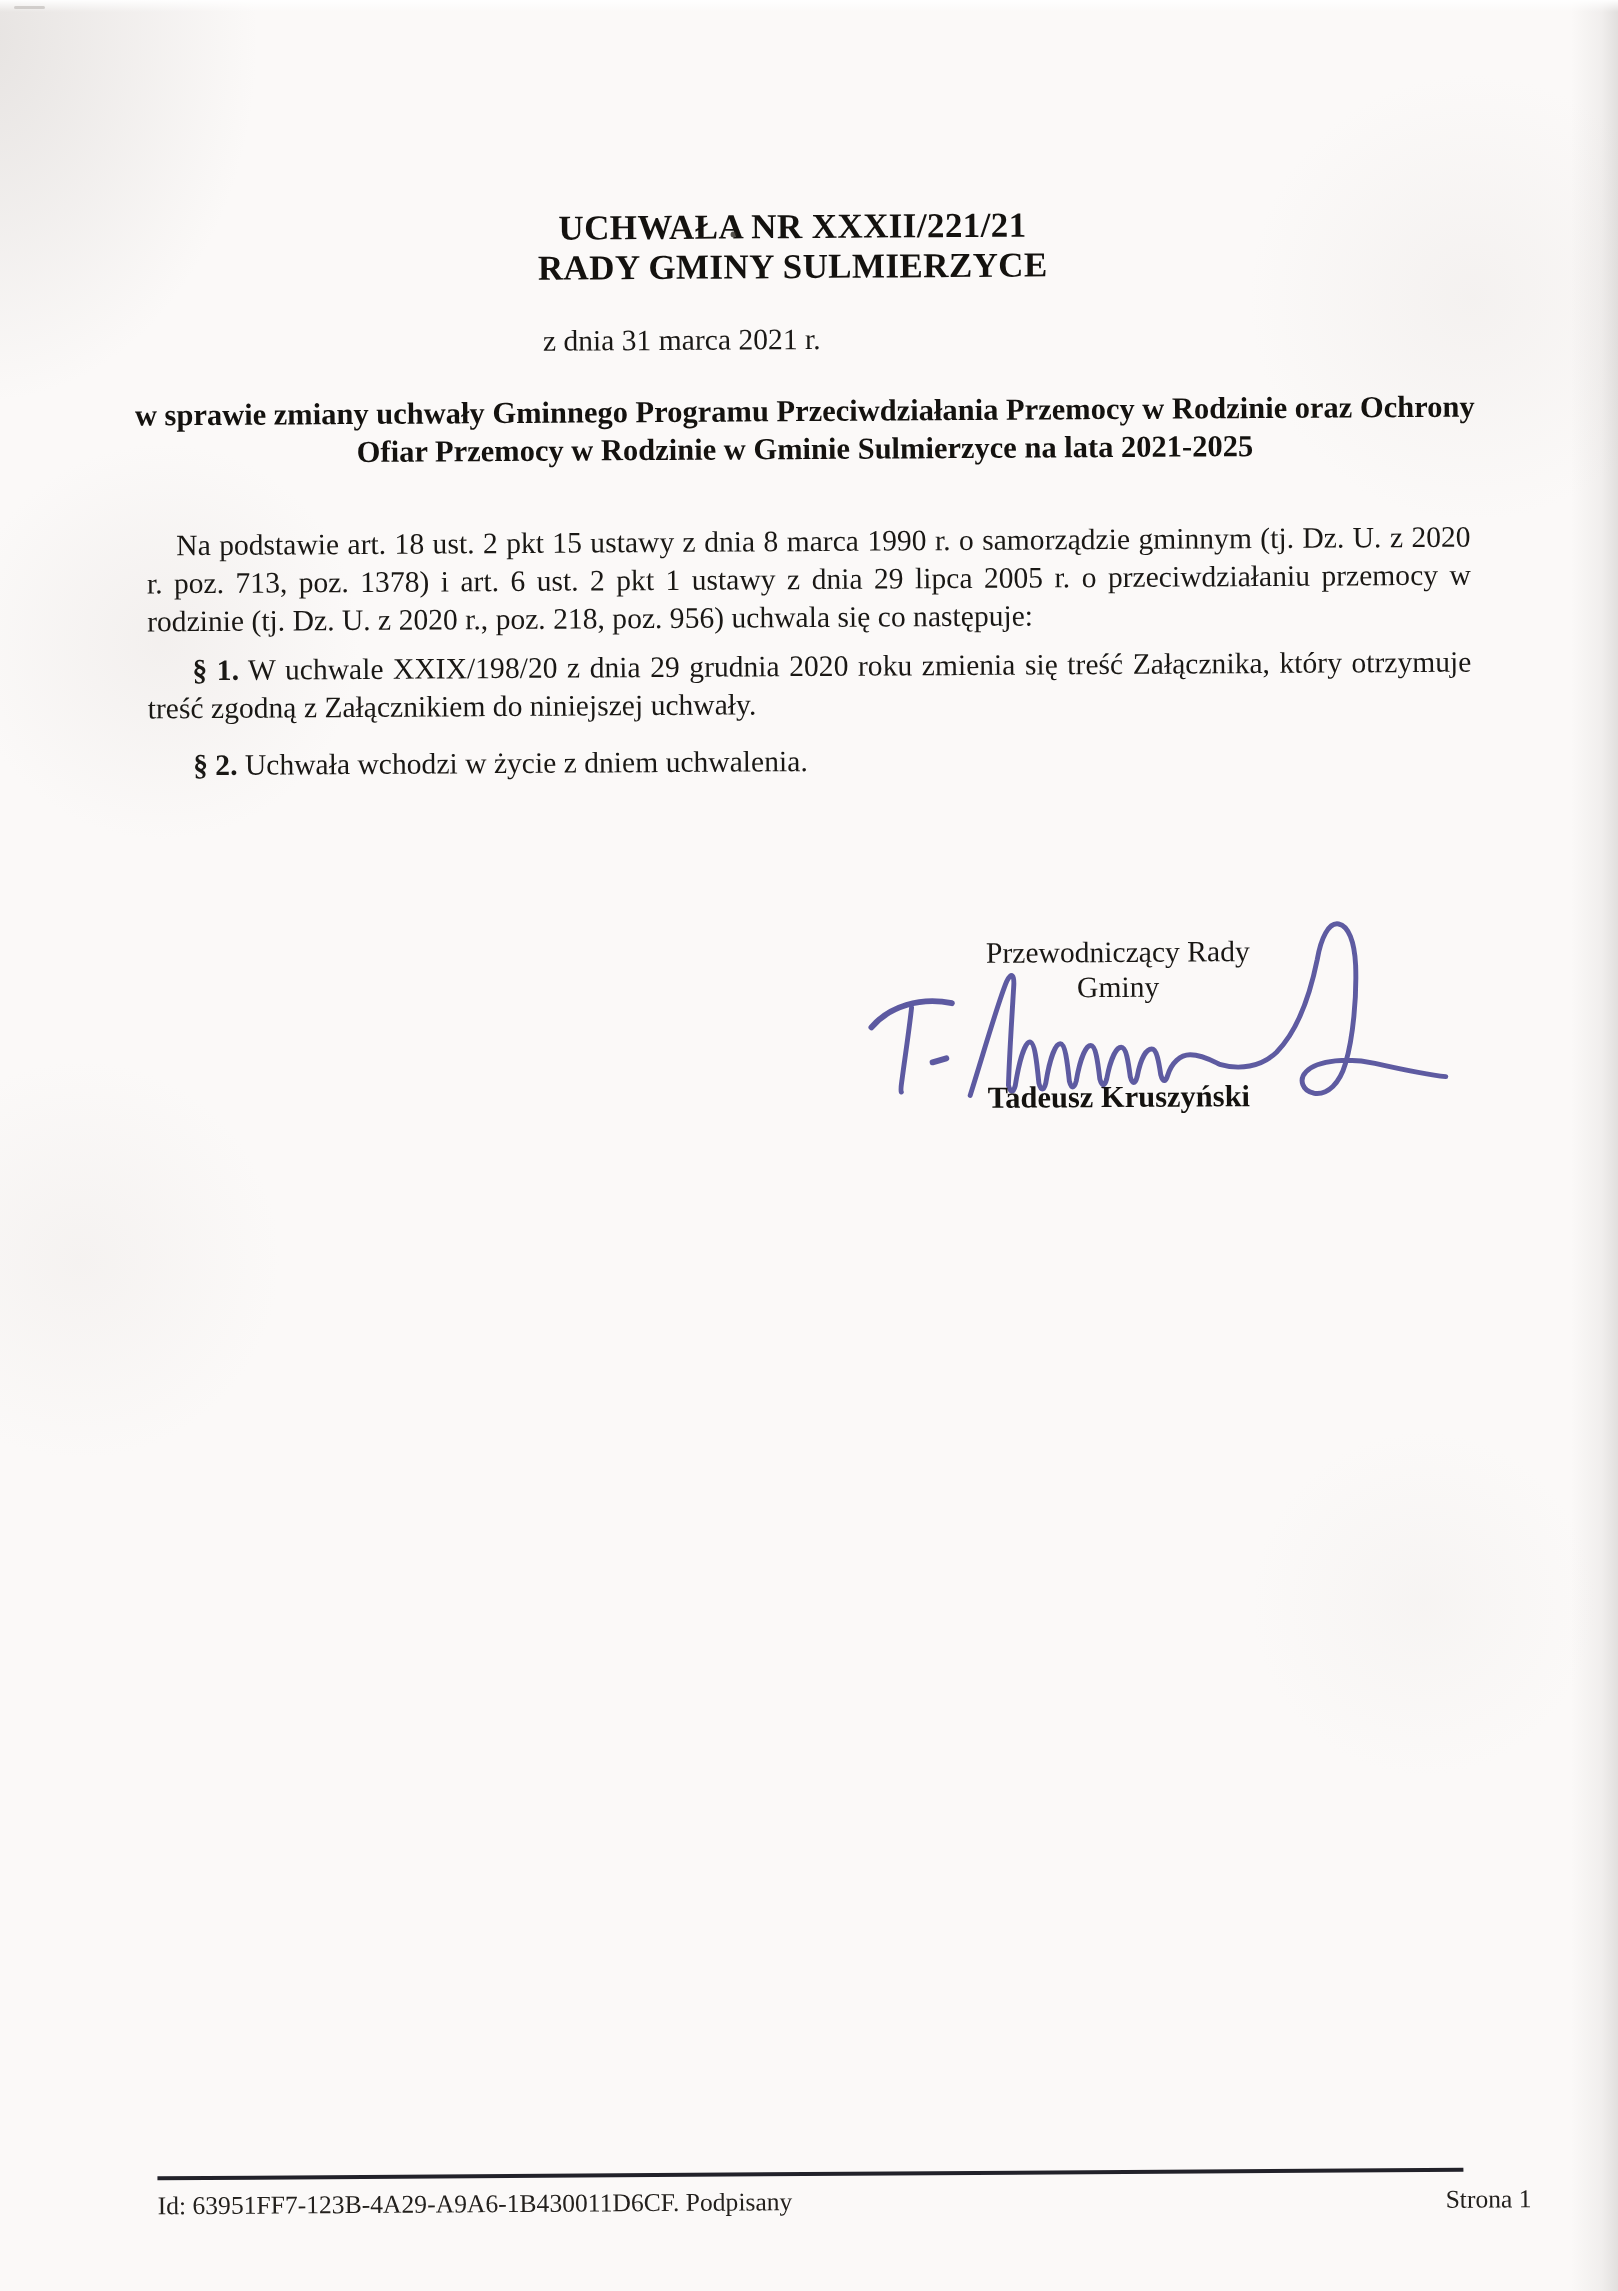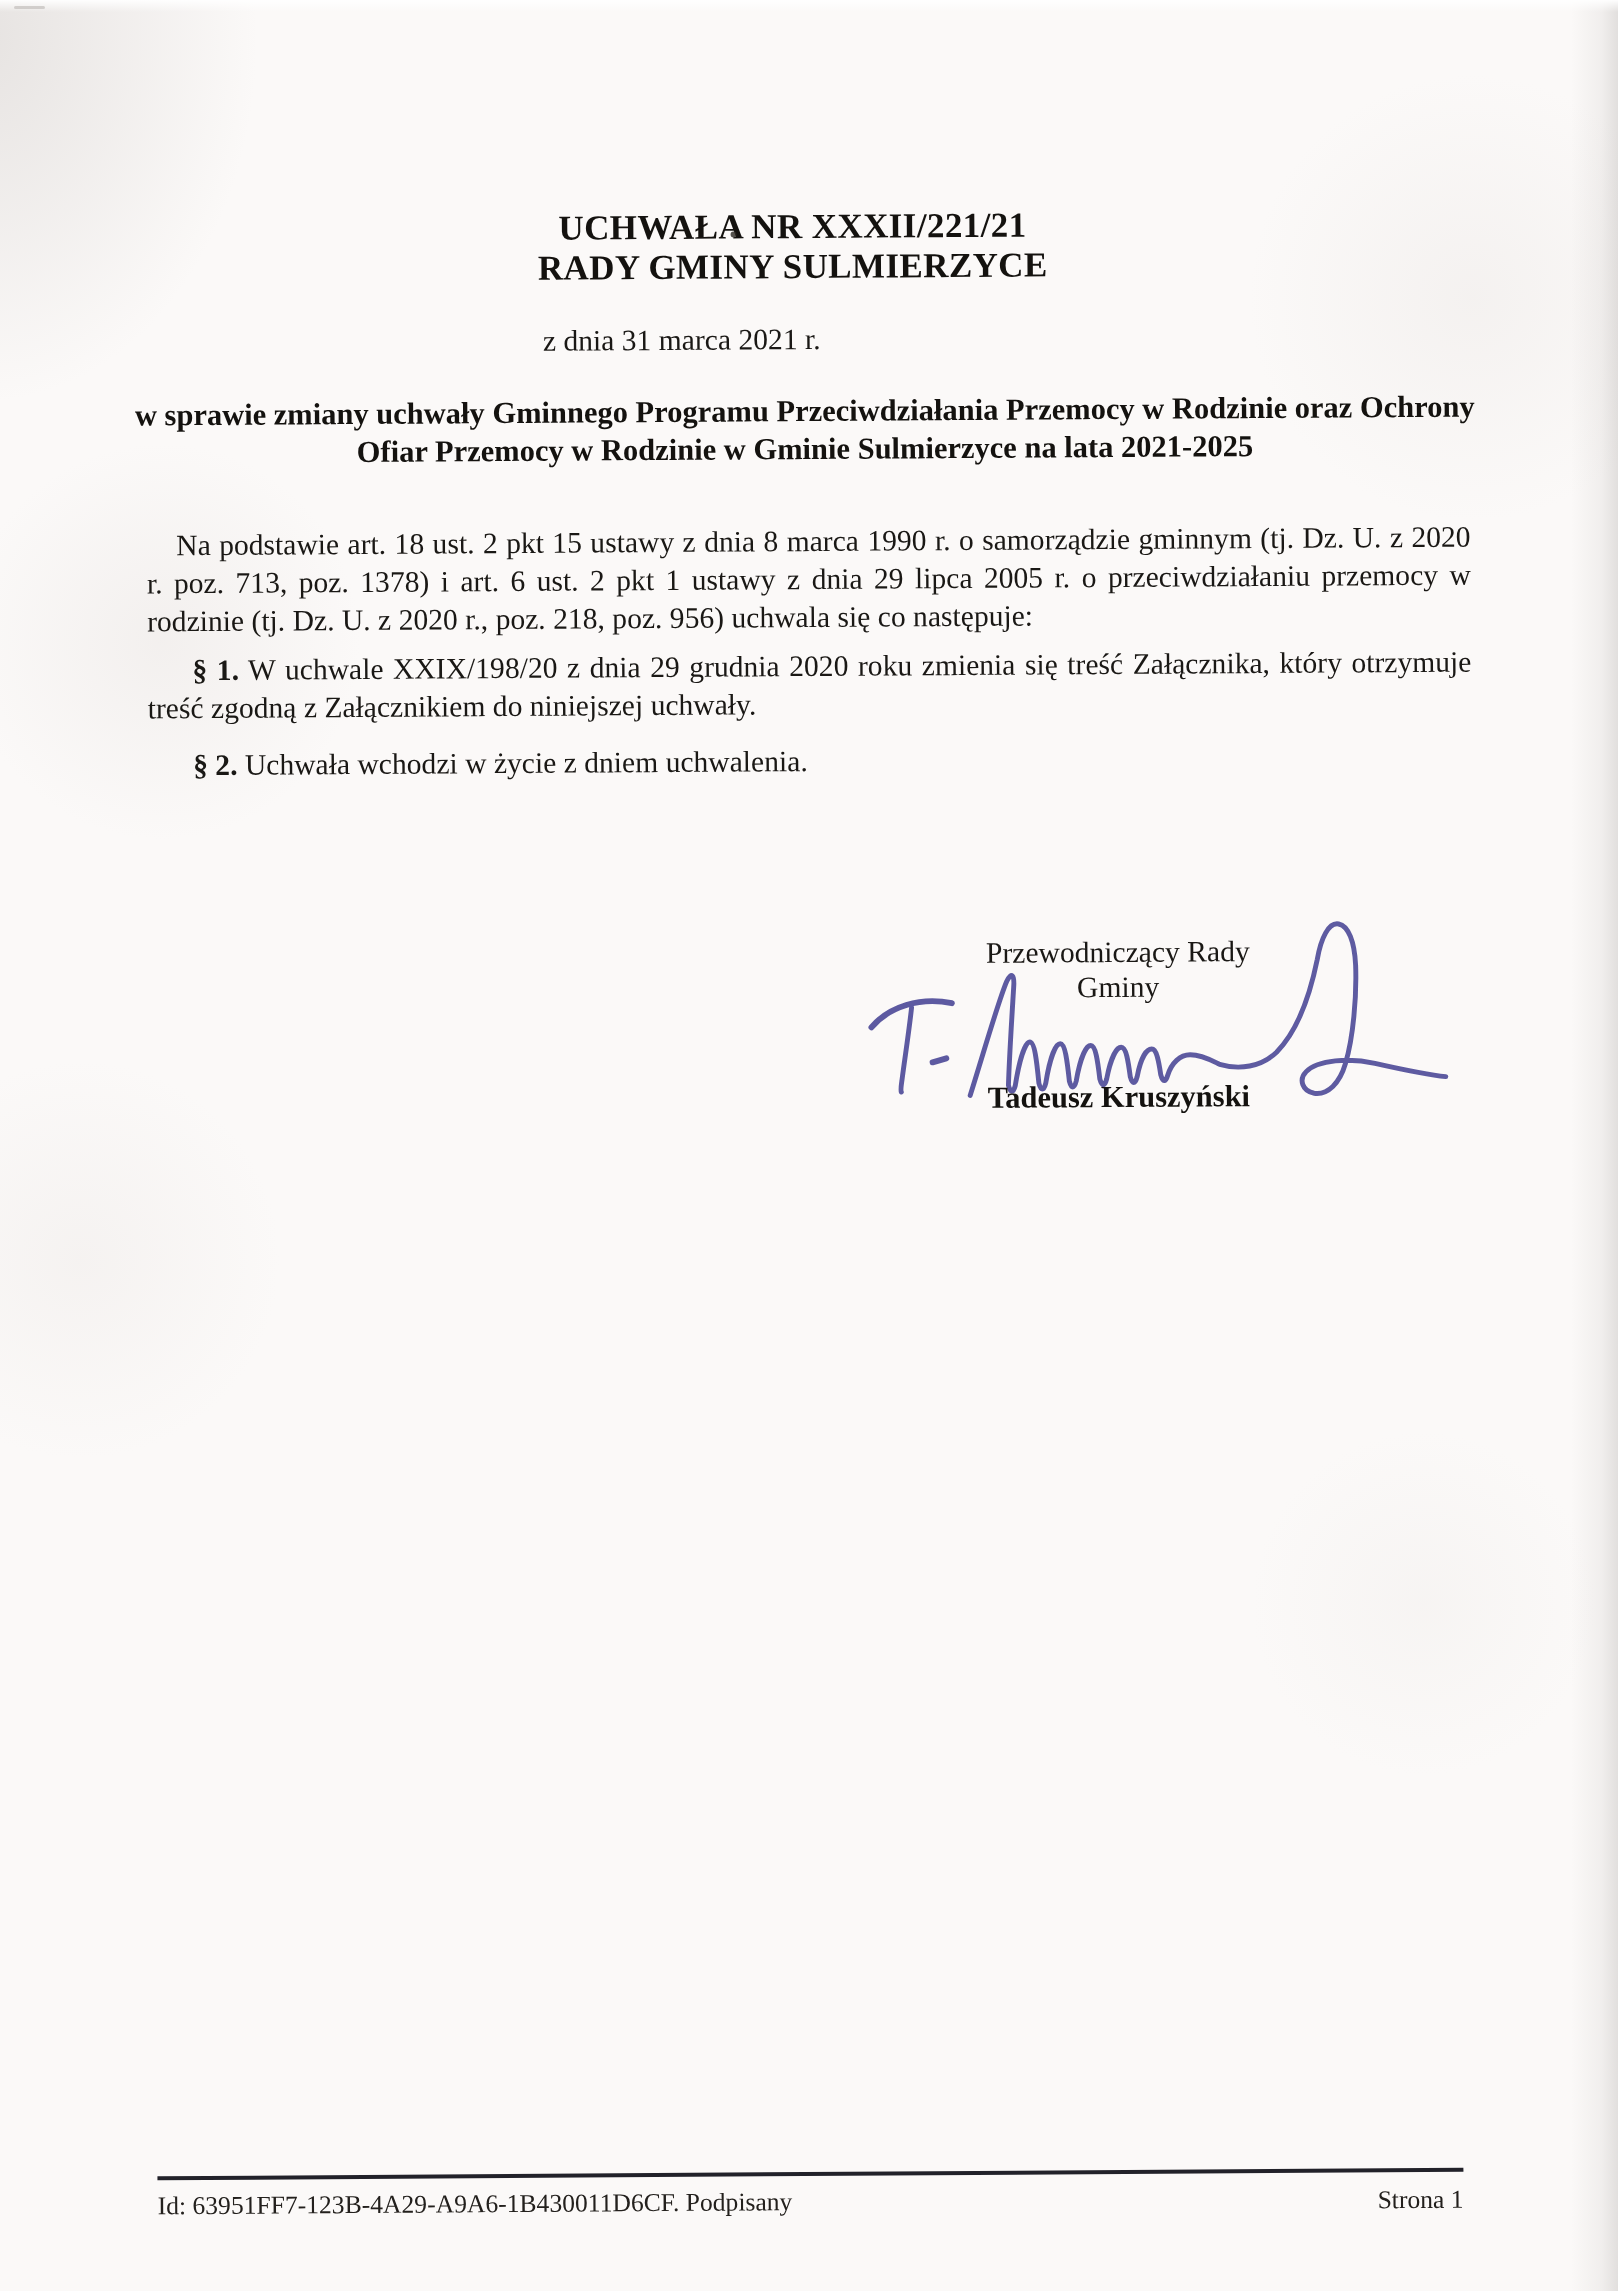--- a/index.html
+++ b/index.html
@@ -100,7 +100,7 @@
     font-size: 25.6px; line-height: 31.5px; color: #23201d;
   }
   .footer-page {
-    position: absolute; left: 1271px; top: 2188px; width: 185px;
+    position: absolute; left: 1339px; top: 2188px; width: 185px;
     text-align: right; font-size: 25.6px; line-height: 31.5px; color: #23201d;
   }
 </style>

